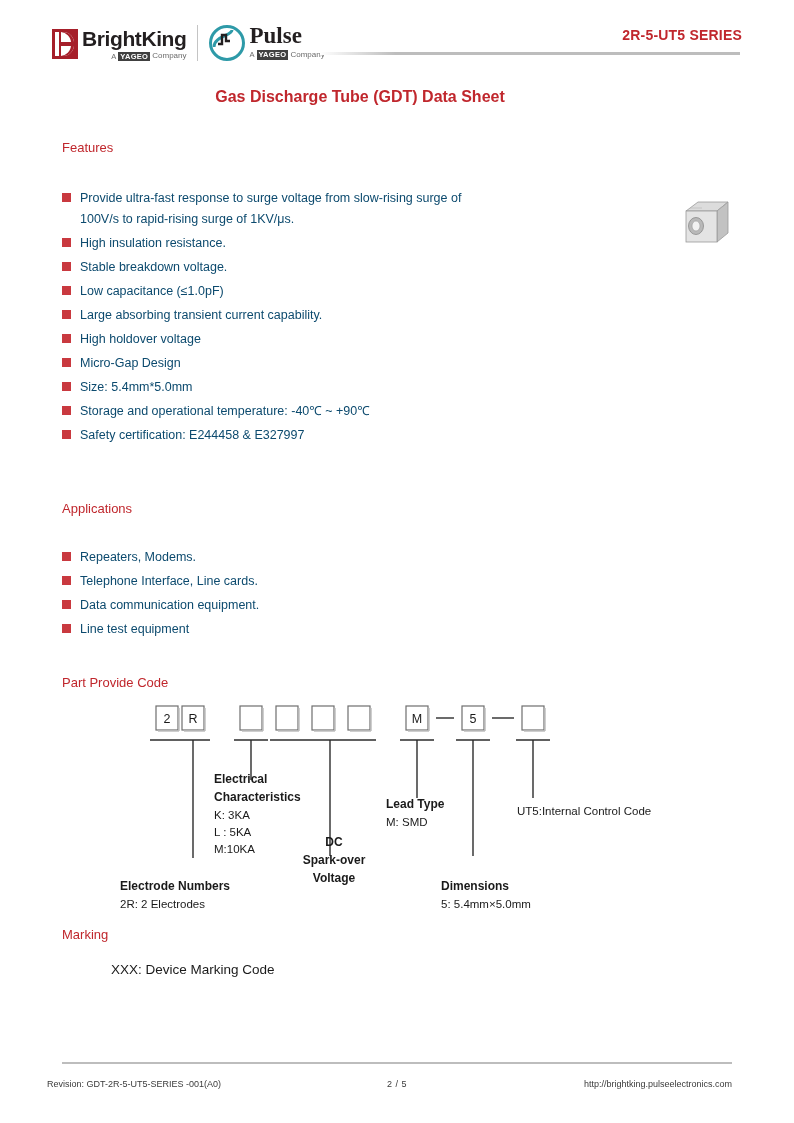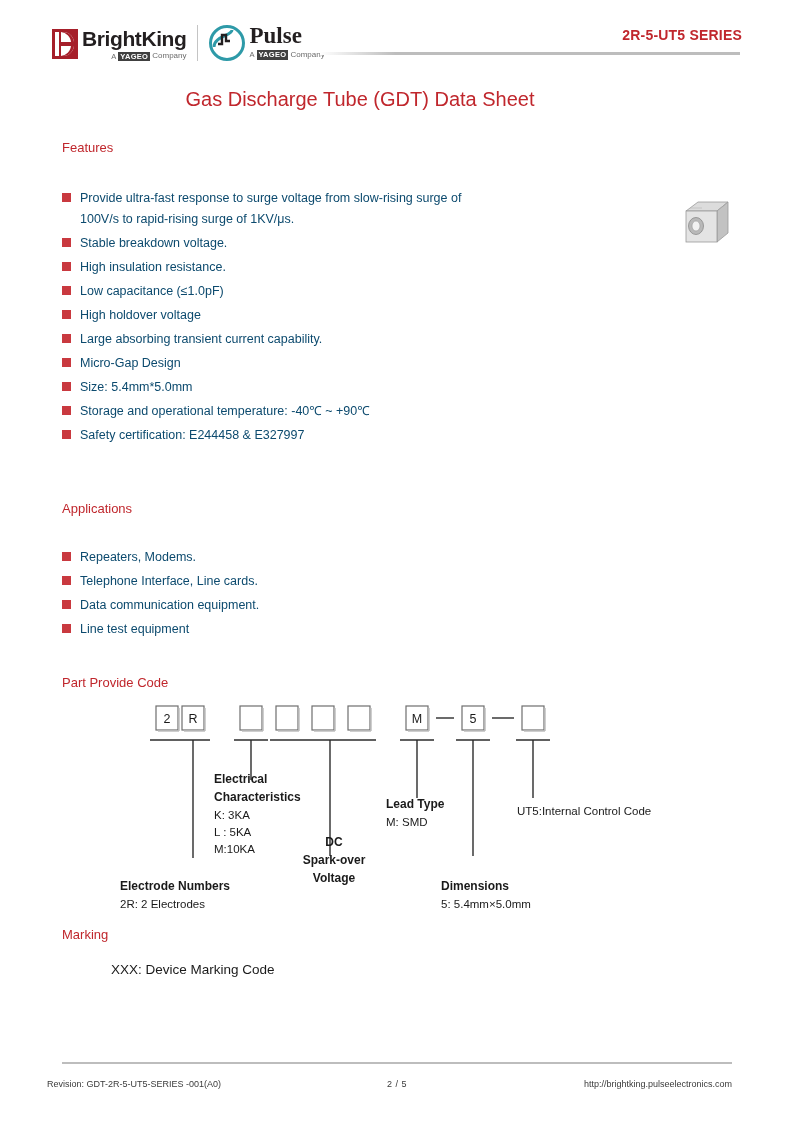--- a/index.html
+++ b/index.html
@@ -142,8 +142,8 @@
     left: 0; top: 88px;
     width: 720px;
     text-align: center;
-    font-size: 20px;
-    font-weight: normal;
+    font-size: 16px;
+    font-weight: bold;
     color: #c0272d;
   }
 

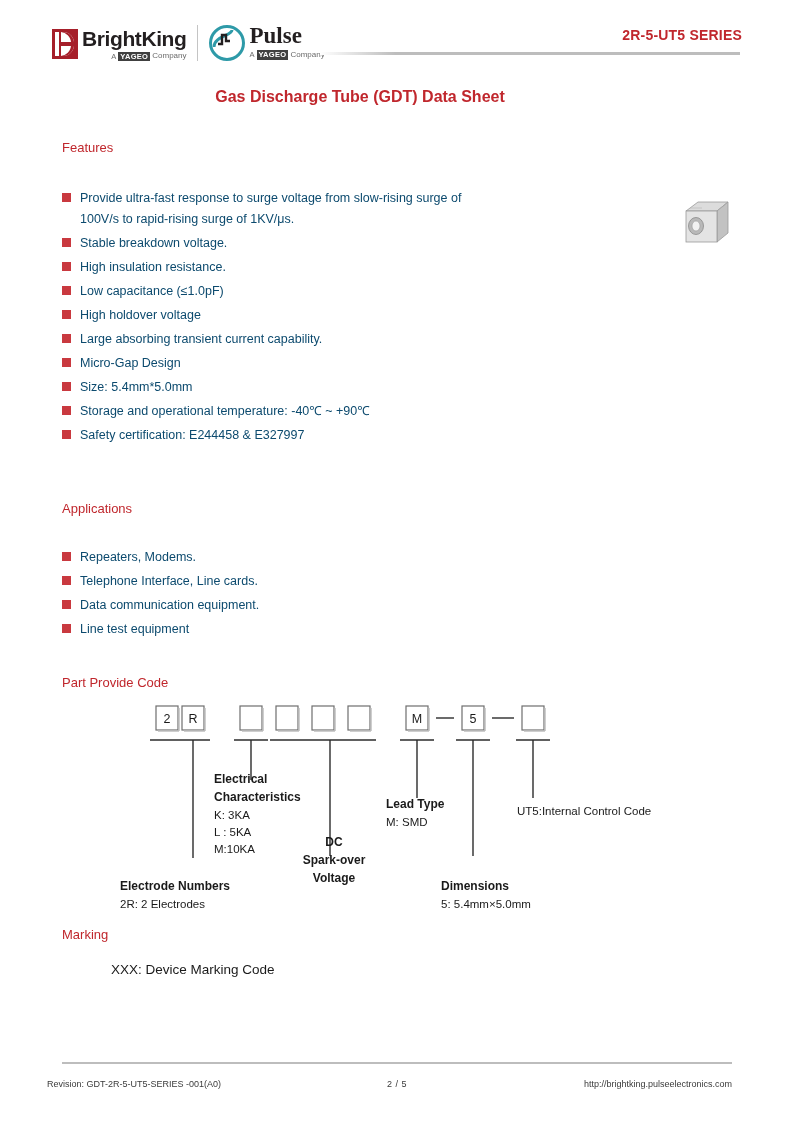--- a/index.html
+++ b/index.html
@@ -295,11 +295,11 @@
       </li>
       <li class="bullet-item">
         <span class="bullet-sq"></span>
+        <span class="bullet-text">High insulation resistance.</span>
+      </li>
+      <li class="bullet-item">
+        <span class="bullet-sq"></span>
         <span class="bullet-text">Stable breakdown voltage.</span>
-      </li>
-      <li class="bullet-item">
-        <span class="bullet-sq"></span>
-        <span class="bullet-text">High insulation resistance.</span>
       </li>
       <li class="bullet-item">
         <span class="bullet-sq"></span>

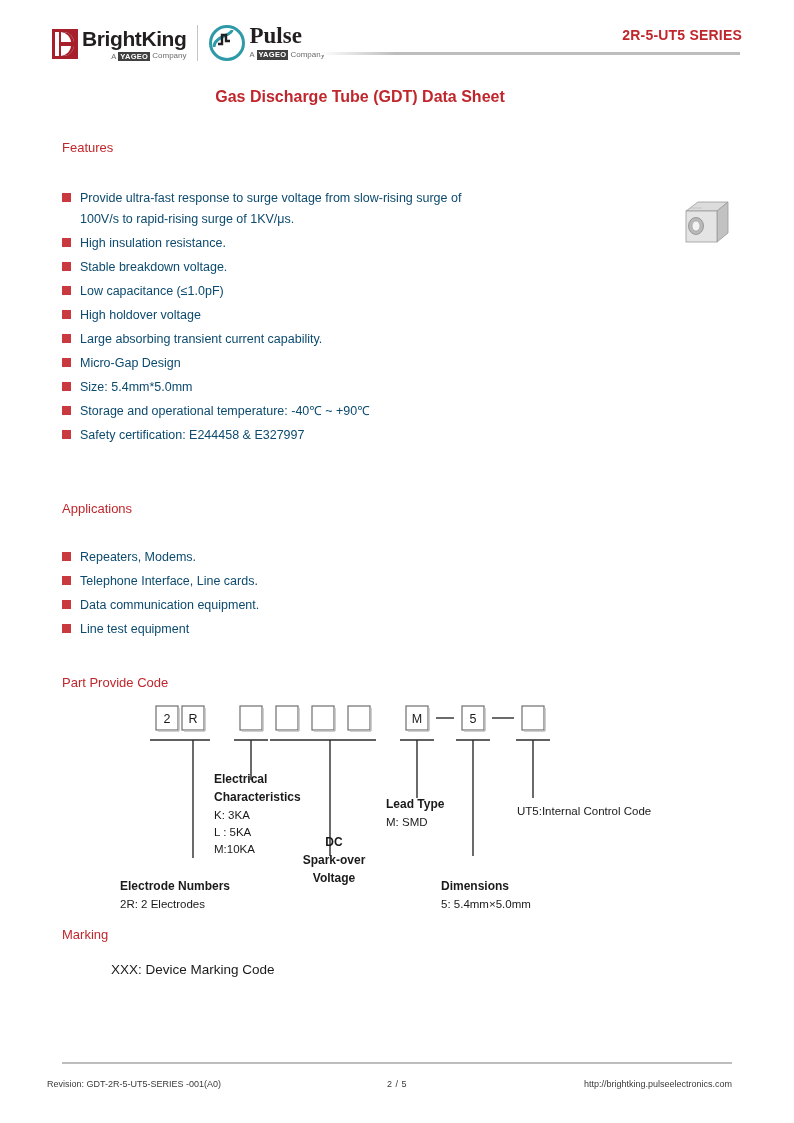--- a/index.html
+++ b/index.html
@@ -307,11 +307,11 @@
       </li>
       <li class="bullet-item">
         <span class="bullet-sq"></span>
+        <span class="bullet-text">Large absorbing transient current capability.</span>
+      </li>
+      <li class="bullet-item">
+        <span class="bullet-sq"></span>
         <span class="bullet-text">High holdover voltage</span>
-      </li>
-      <li class="bullet-item">
-        <span class="bullet-sq"></span>
-        <span class="bullet-text">Large absorbing transient current capability.</span>
       </li>
       <li class="bullet-item">
         <span class="bullet-sq"></span>

